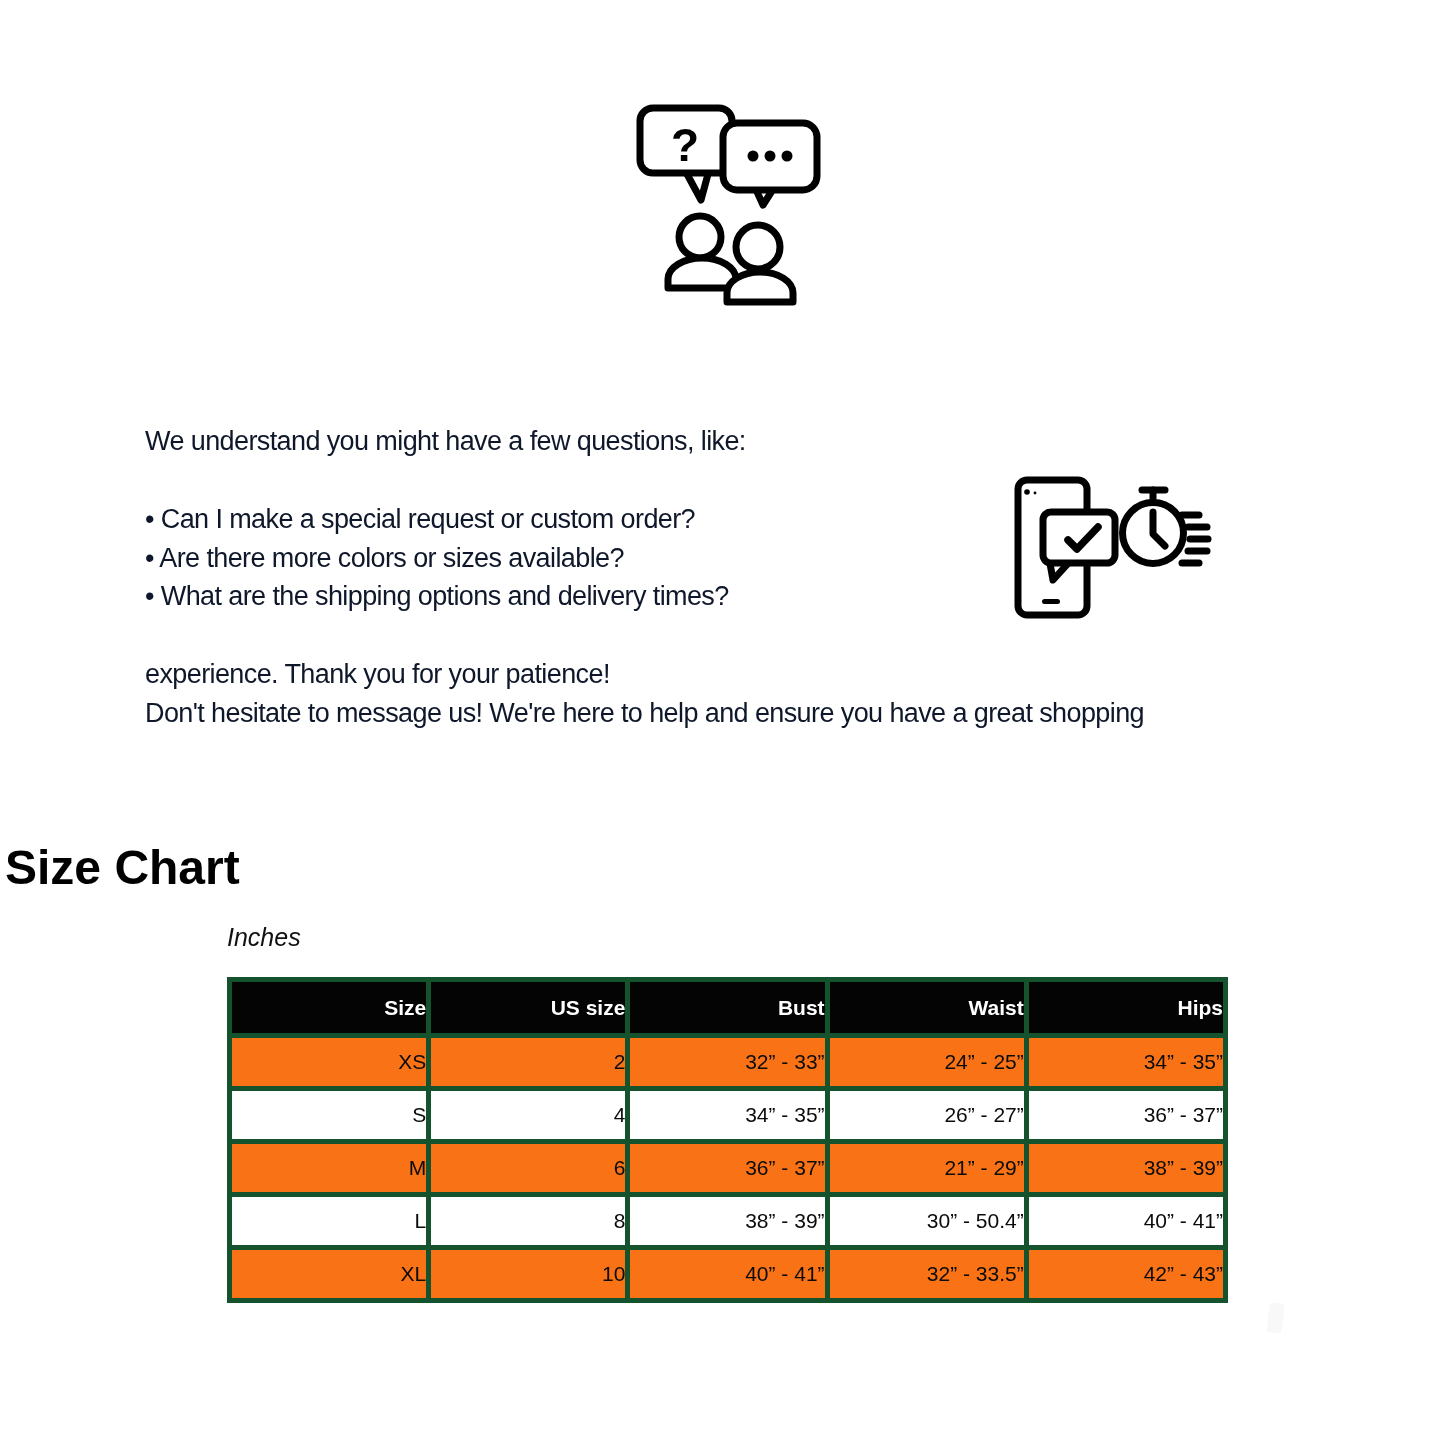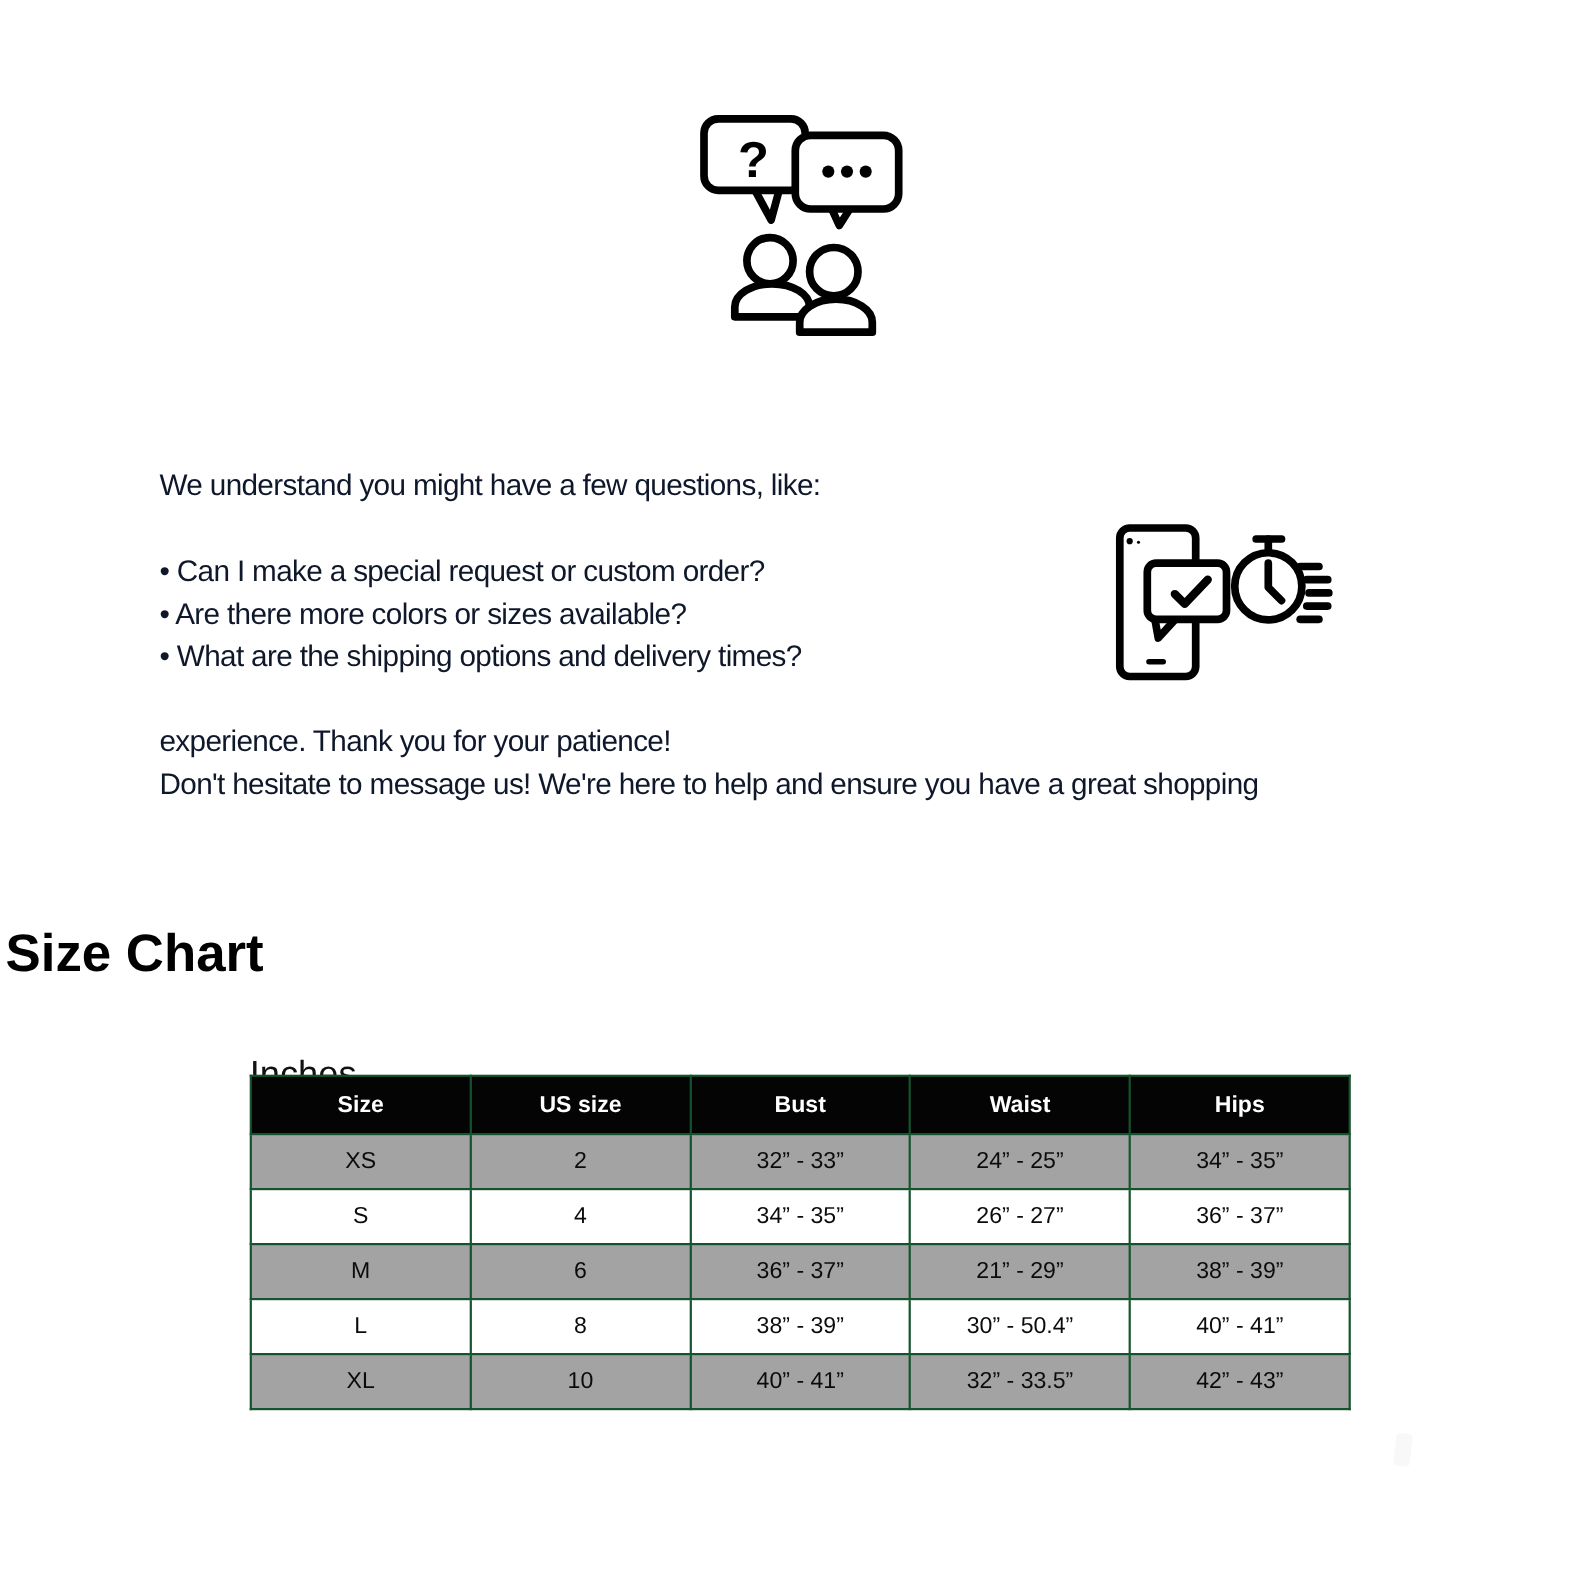--- a/index.html
+++ b/index.html
@@ -24,7 +24,7 @@
   .chart-title{left:0;right:0;top:840px;text-align:left;font-size:48px;line-height:56px;
     font-weight:bold;color:#000;}
   .chart-title span{display:inline-block;transform:translateX(5px);}
-  .units{left:227px;top:961px;font-size:33px;line-height:30px;color:#111;}
+  .units{left:227px;top:922px;font-size:25px;line-height:30px;color:#111;font-style:italic;}
   .size-table{left:227px;top:977px;width:1001px;border-collapse:collapse;table-layout:fixed;}
   .size-table th,.size-table td{
     border:2px solid #14532d;text-align:center;vertical-align:middle;

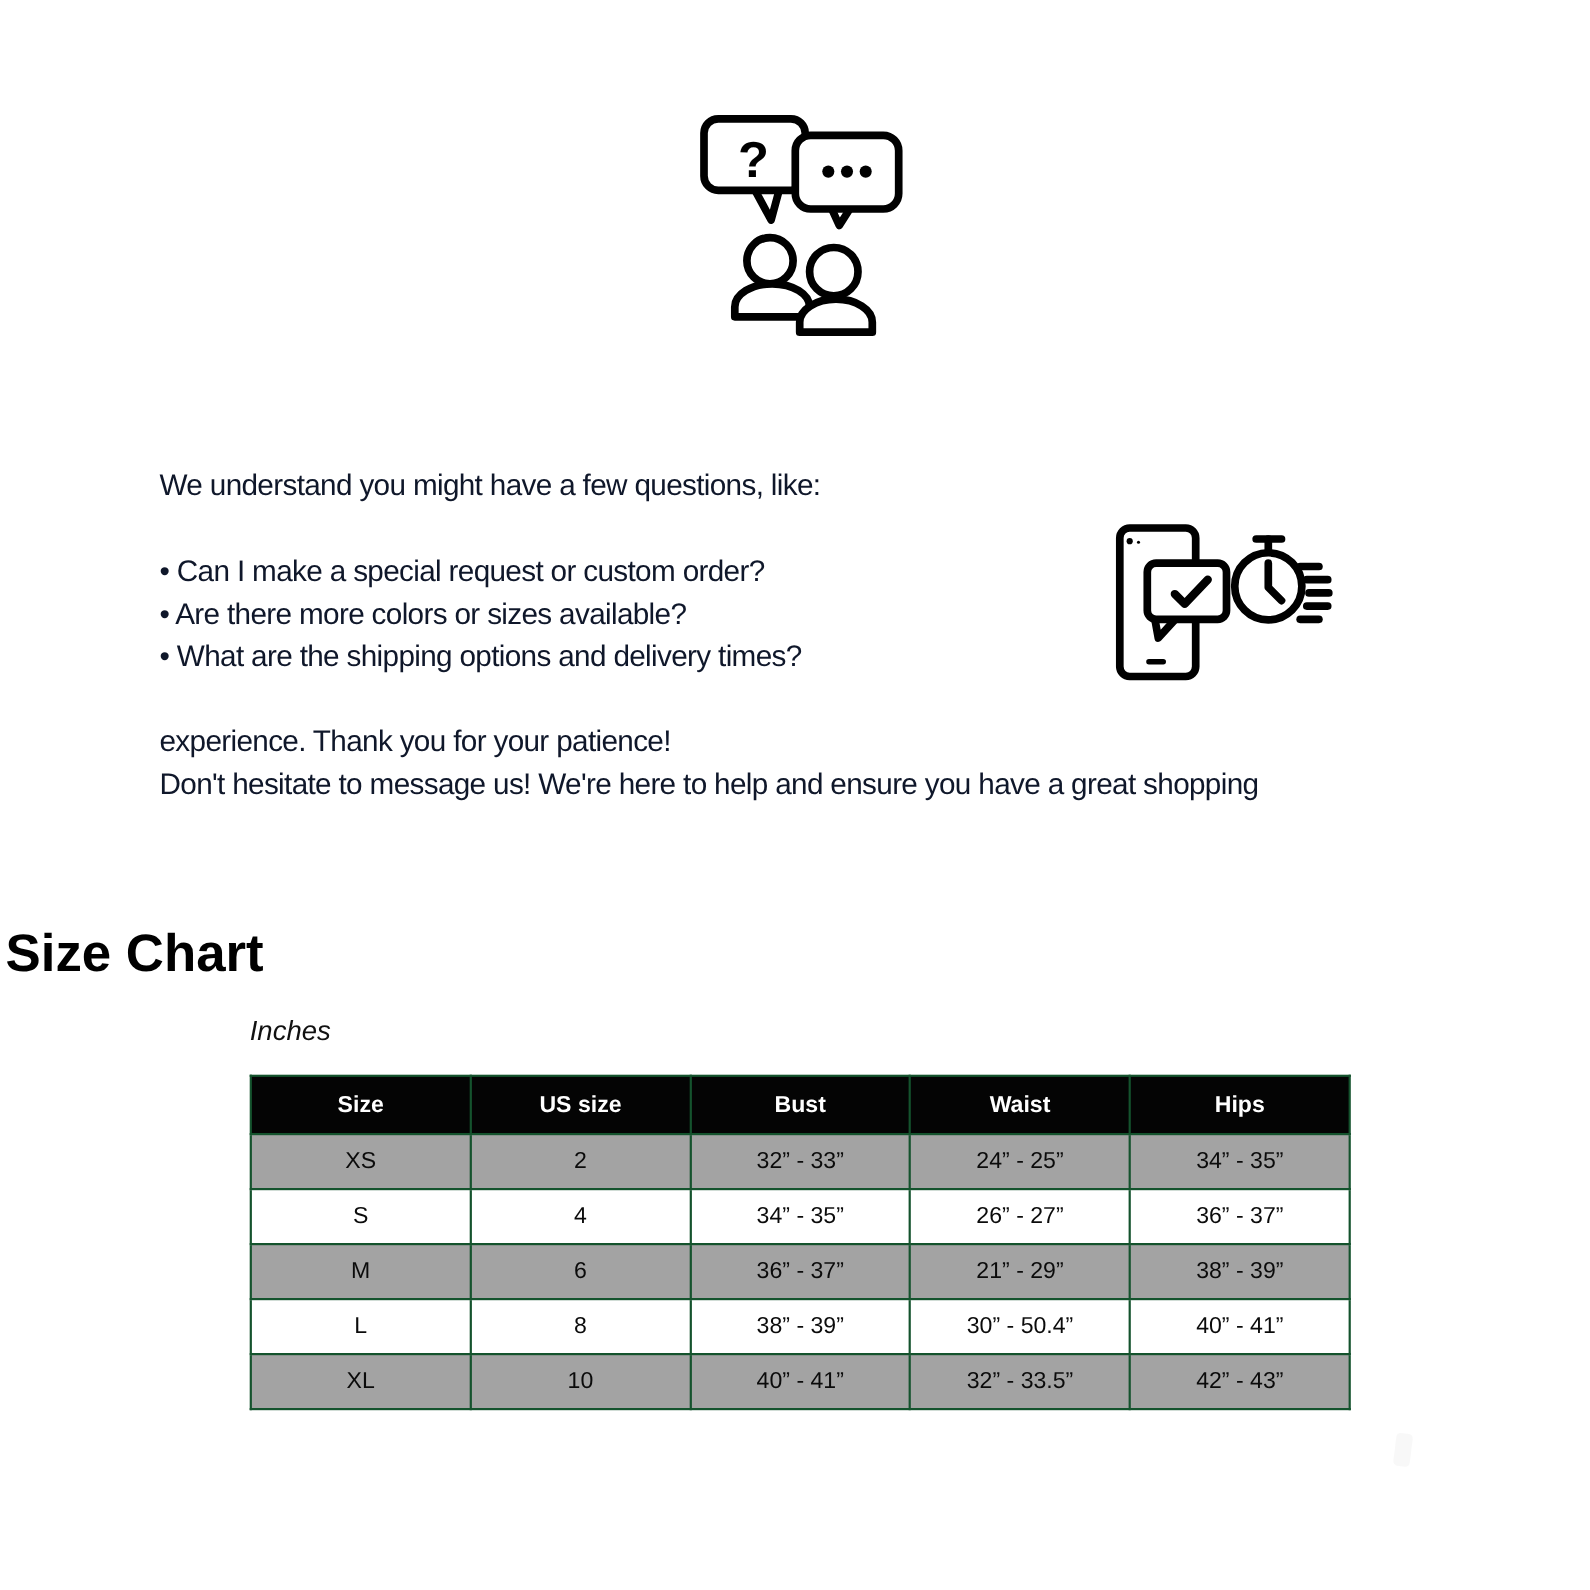--- a/index.html
+++ b/index.html
@@ -27,7 +27,7 @@
   .units{left:227px;top:922px;font-size:25px;line-height:30px;color:#111;font-style:italic;}
   .size-table{left:227px;top:977px;width:1001px;border-collapse:collapse;table-layout:fixed;}
   .size-table th,.size-table td{
-    border:2px solid #14532d;text-align:center;vertical-align:middle;
+    border:5px solid #14532d;text-align:right;vertical-align:middle;
     font-size:21px;padding:0;}
   .size-table thead th{background:#040404;color:#ffffff;font-weight:bold;height:51px;}
   .size-table tbody td{color:#0b0b0b;height:48px;background:#ffffff;}

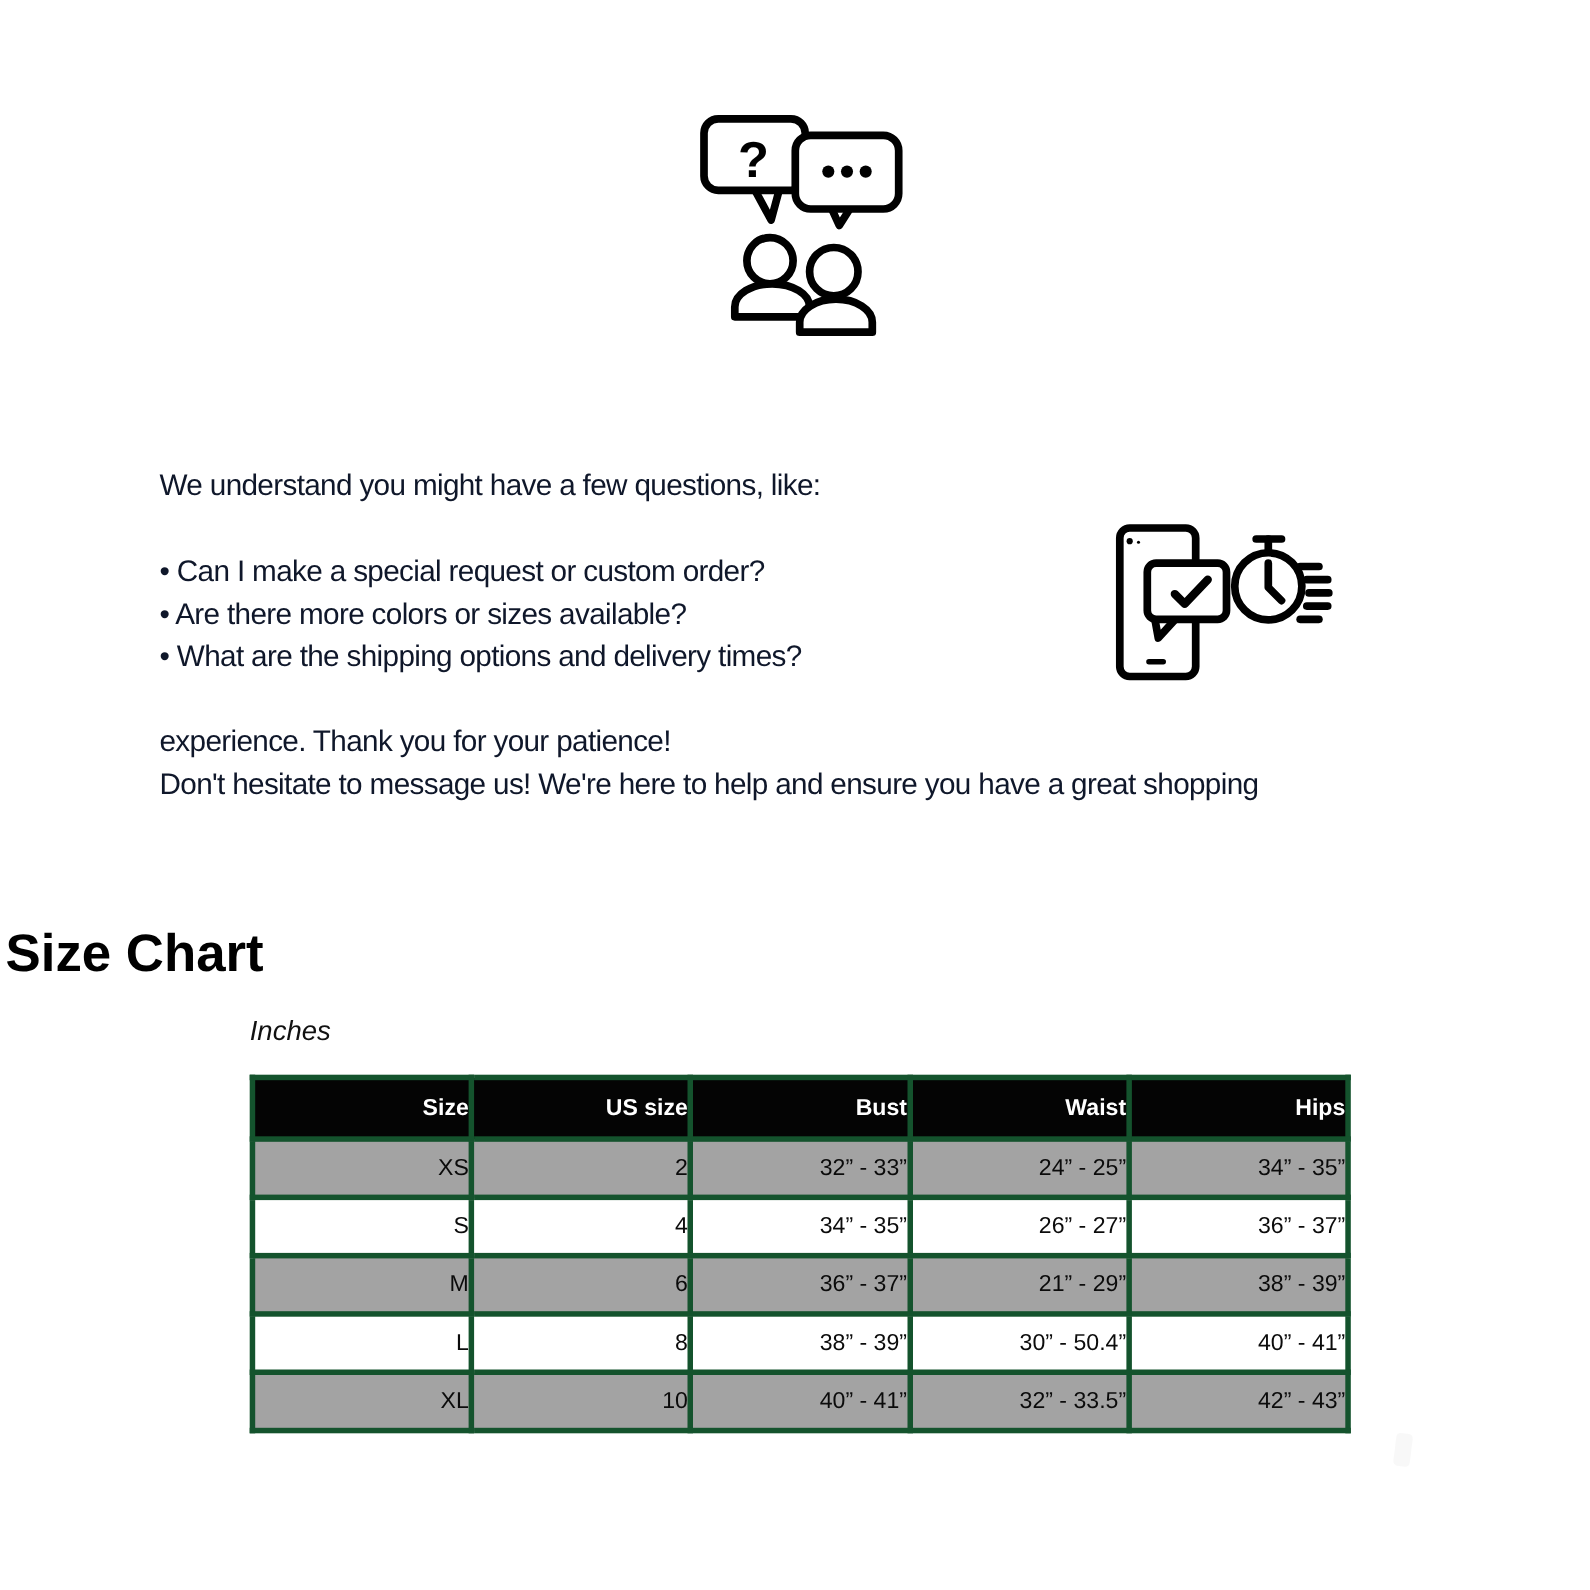--- a/index.html
+++ b/index.html
@@ -31,7 +31,7 @@
     font-size:21px;padding:0;}
   .size-table thead th{background:#040404;color:#ffffff;font-weight:bold;height:51px;}
   .size-table tbody td{color:#0b0b0b;height:48px;background:#ffffff;}
-  .size-table tbody tr.alt td{background:#a3a3a3;}
+  .size-table tbody tr.alt td{background:#f97316;}
   
   .artifact{left:1268px;top:1303px;width:15px;height:30px;background:#f5f5f5;opacity:.65;
     border-radius:4px;transform:rotate(7deg);}

